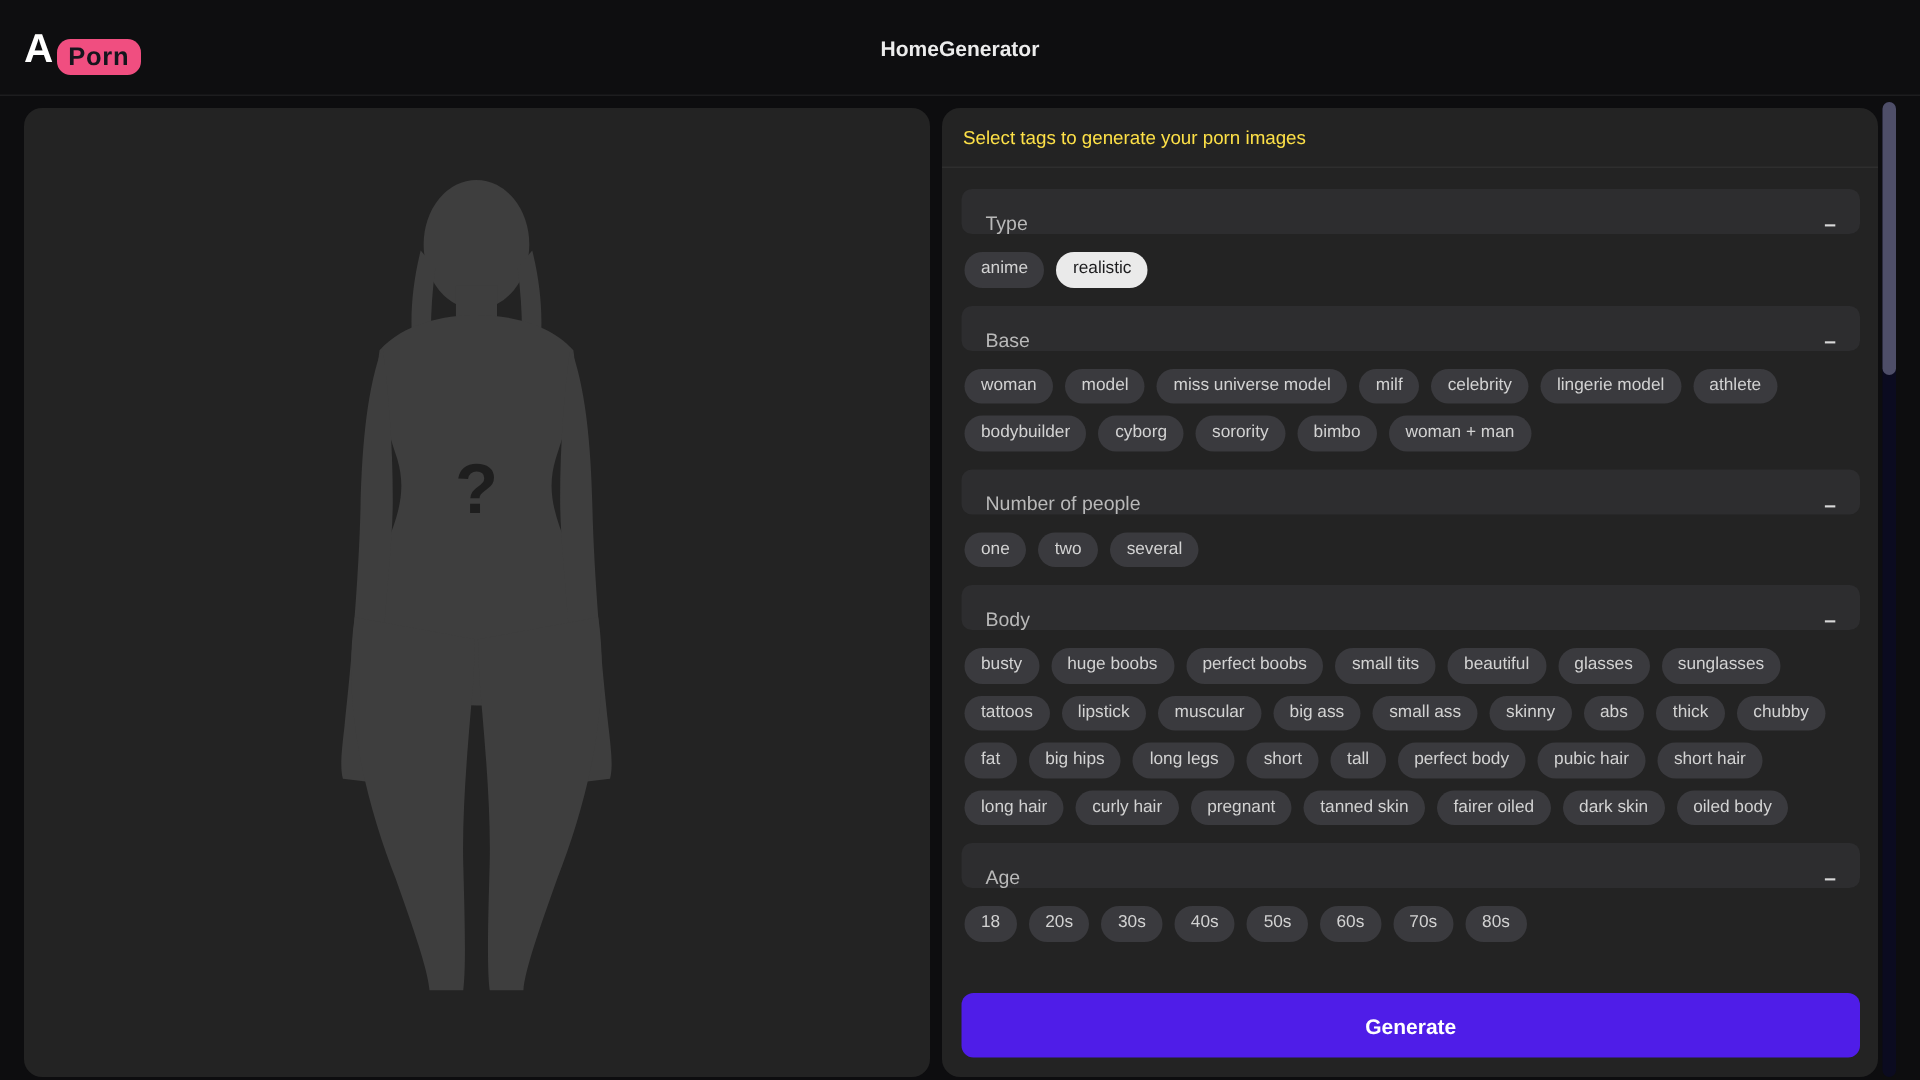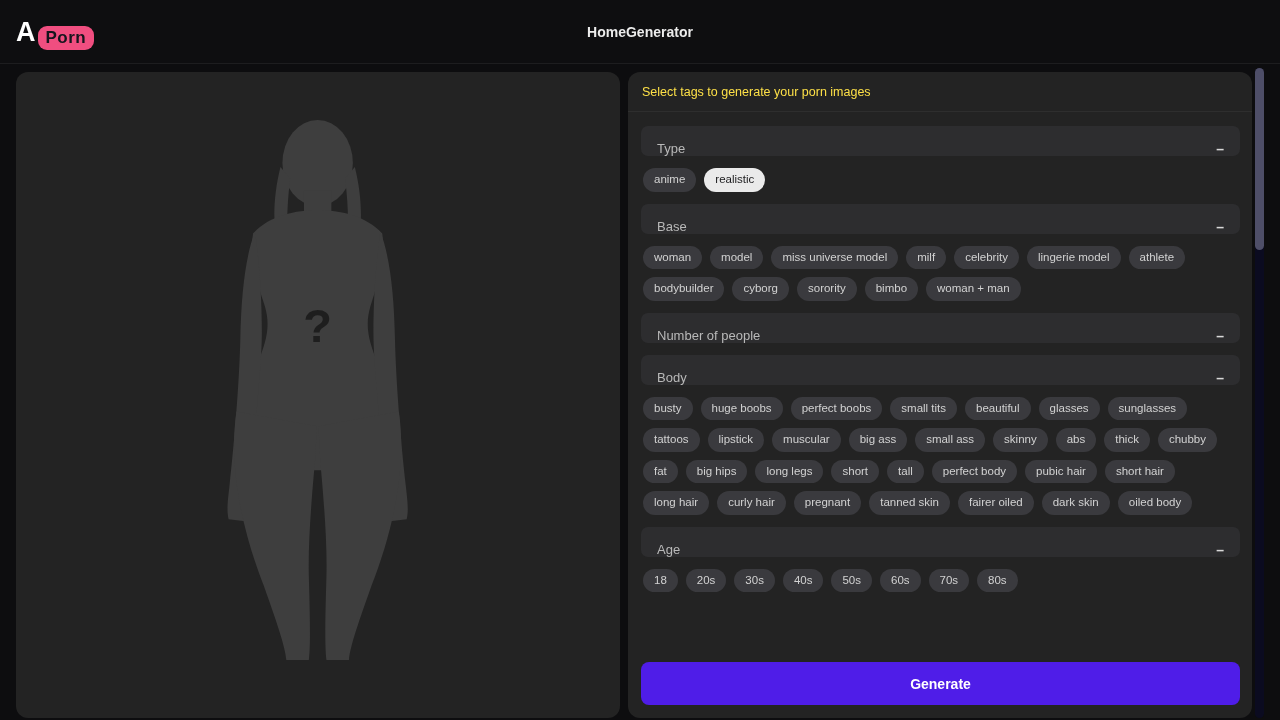--- a/index.html
+++ b/index.html
@@ -176,6 +176,11 @@
           <div class="section-header">
             <span class="section-title">Number of people</span>
             <span class="collapse-icon">–</span>
+          </div>
+          <div class="tag-row">
+            <button class="tag">one</button>
+            <button class="tag">two</button>
+            <button class="tag">several</button>
           </div>
         </section>
         <section class="section">

